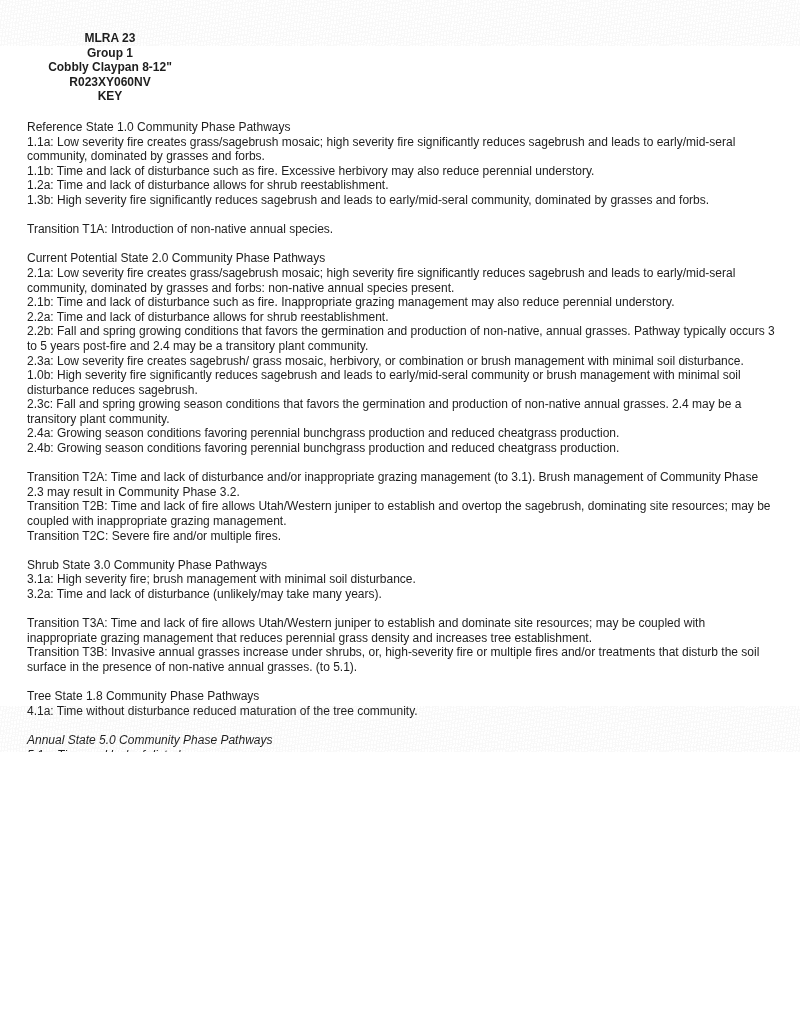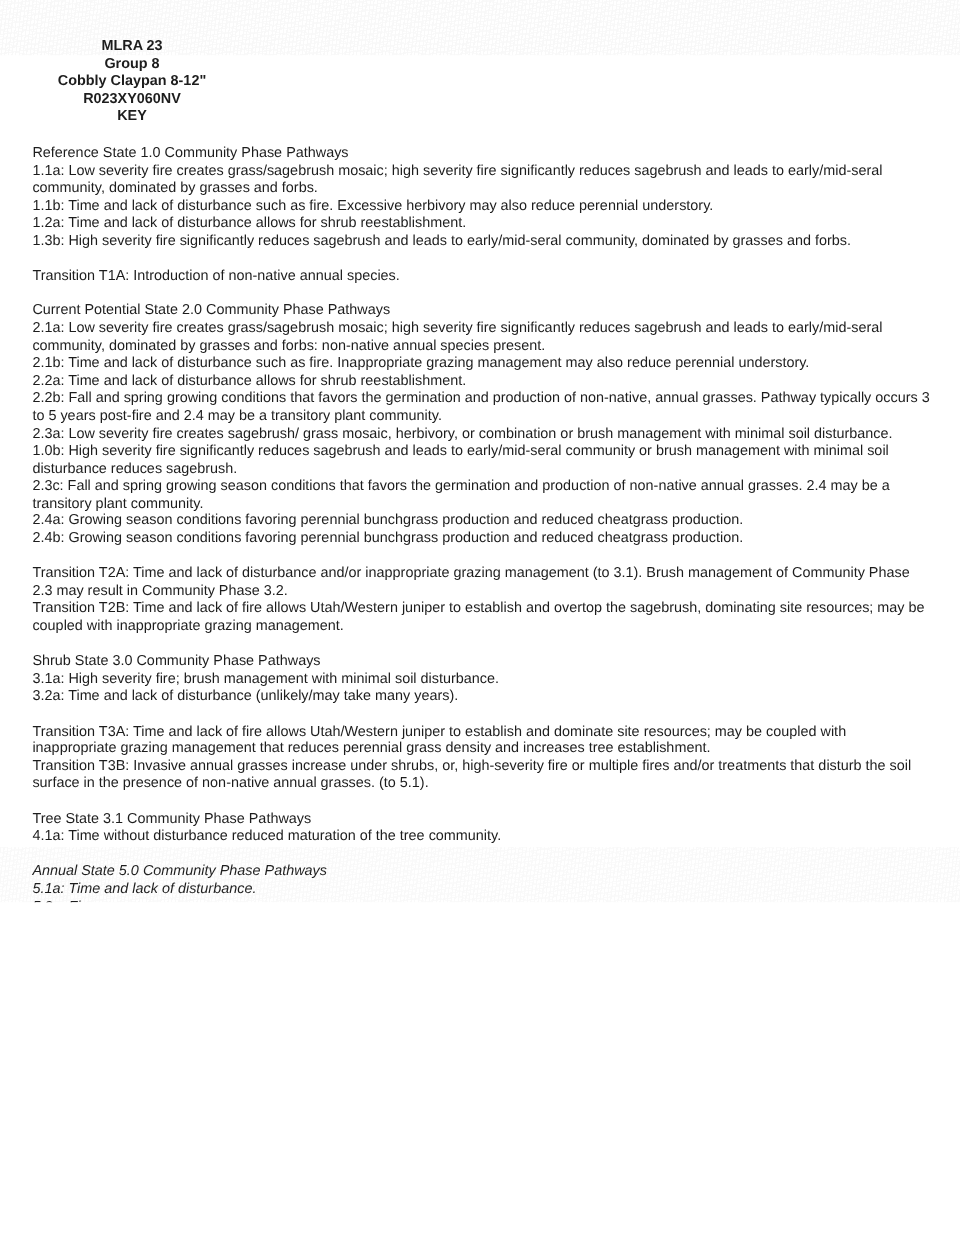--- a/index.html
+++ b/index.html
@@ -62,7 +62,7 @@
   <div class="noise noise-top"></div>
   <header class="doc-header">
       <div class="header-line">MLRA 23</div>
-      <div class="header-line">Group 8</div>
+      <div class="header-line">Group 1</div>
       <div class="header-line">Cobbly Claypan 8-12"</div>
       <div class="header-line">R023XY060NV</div>
       <div class="header-line">KEY</div>

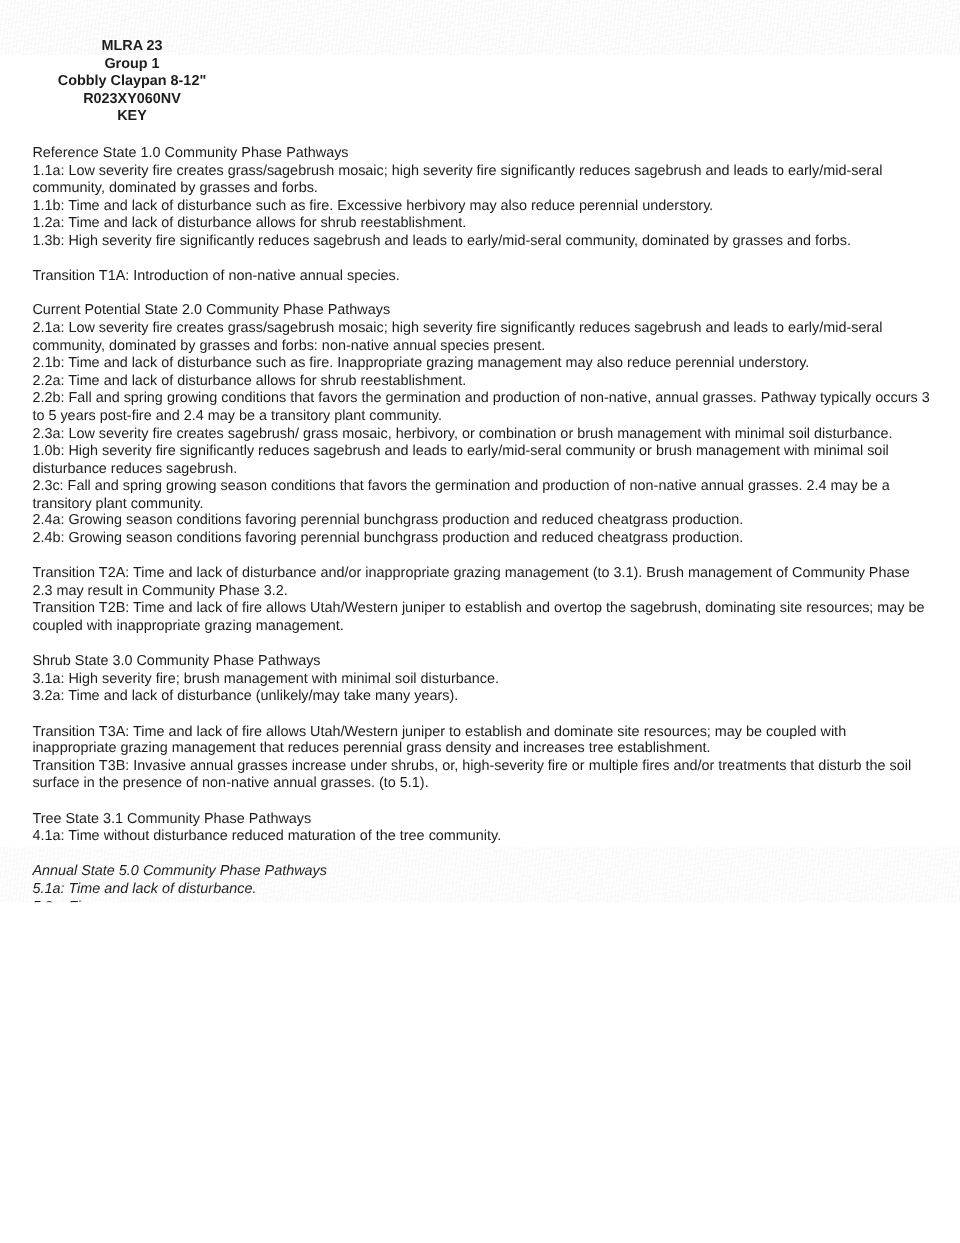--- a/index.html
+++ b/index.html
@@ -93,6 +93,7 @@
       <section class="paragraph">
         <p class="line">Transition T2A: Time and lack of disturbance and/or inappropriate grazing management (to 3.1). Brush management of Community Phase 2.3 may result in Community Phase 3.2.</p>
         <p class="line">Transition T2B: Time and lack of fire allows Utah/Western juniper to establish and overtop the sagebrush, dominating site resources; may be coupled with inappropriate grazing management.</p>
+        <p class="line">Transition T2C: Severe fire and/or multiple fires.</p>
       </section>
       <section class="paragraph">
         <p class="line">Shrub State 3.0 Community Phase Pathways</p>

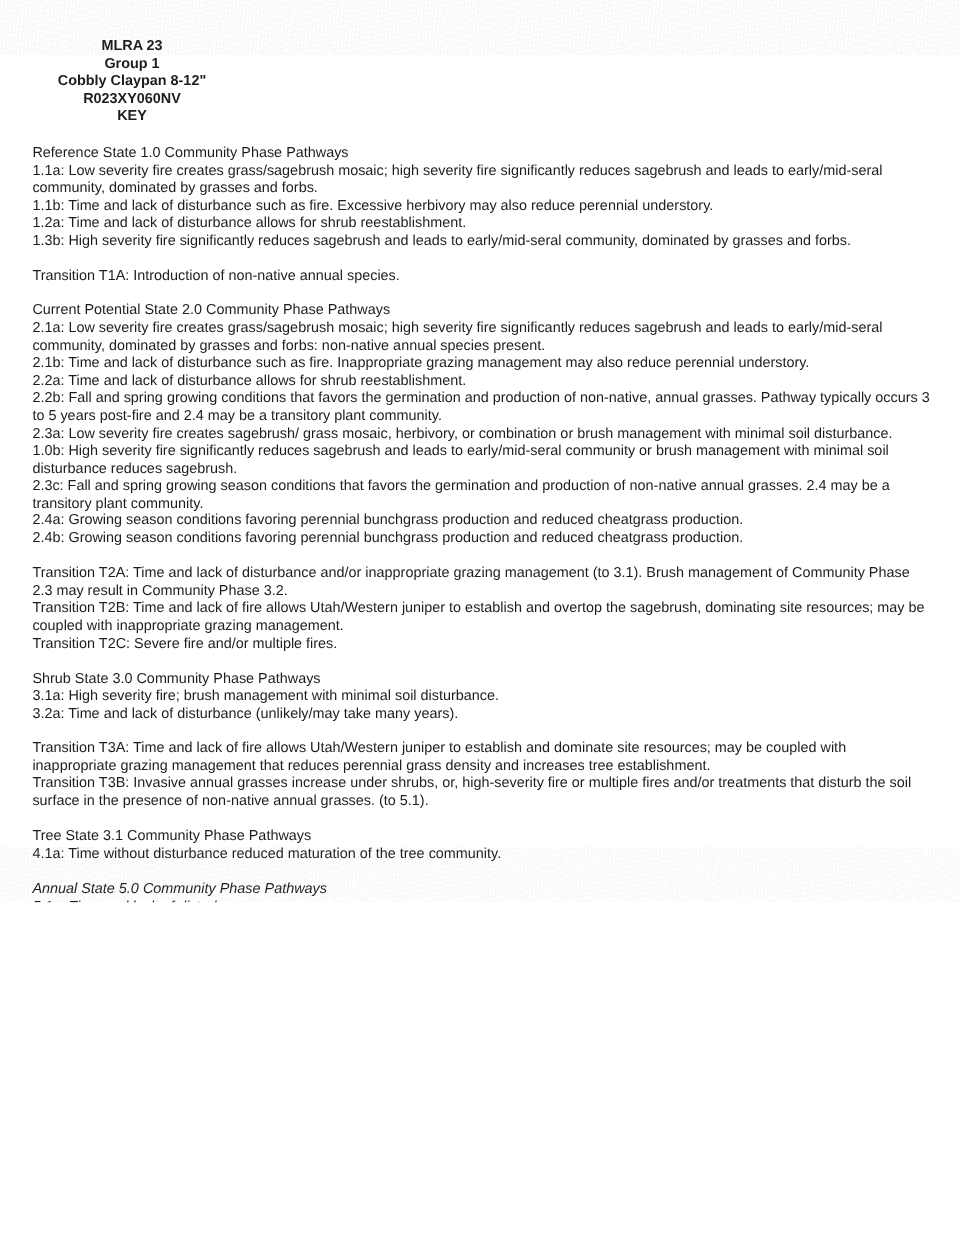--- a/index.html
+++ b/index.html
@@ -105,7 +105,7 @@
         <p class="line">Transition T3B: Invasive annual grasses increase under shrubs, or, high-severity fire or multiple fires and/or treatments that disturb the soil surface in the presence of non-native annual grasses. (to 5.1).</p>
       </section>
       <section class="paragraph">
-        <p class="line">Tree State 3.1 Community Phase Pathways</p>
+        <p class="line">Tree State 1.8 Community Phase Pathways</p>
         <p class="line">4.1a: Time without disturbance reduced maturation of the tree community.</p>
       </section>
       <section class="paragraph">

